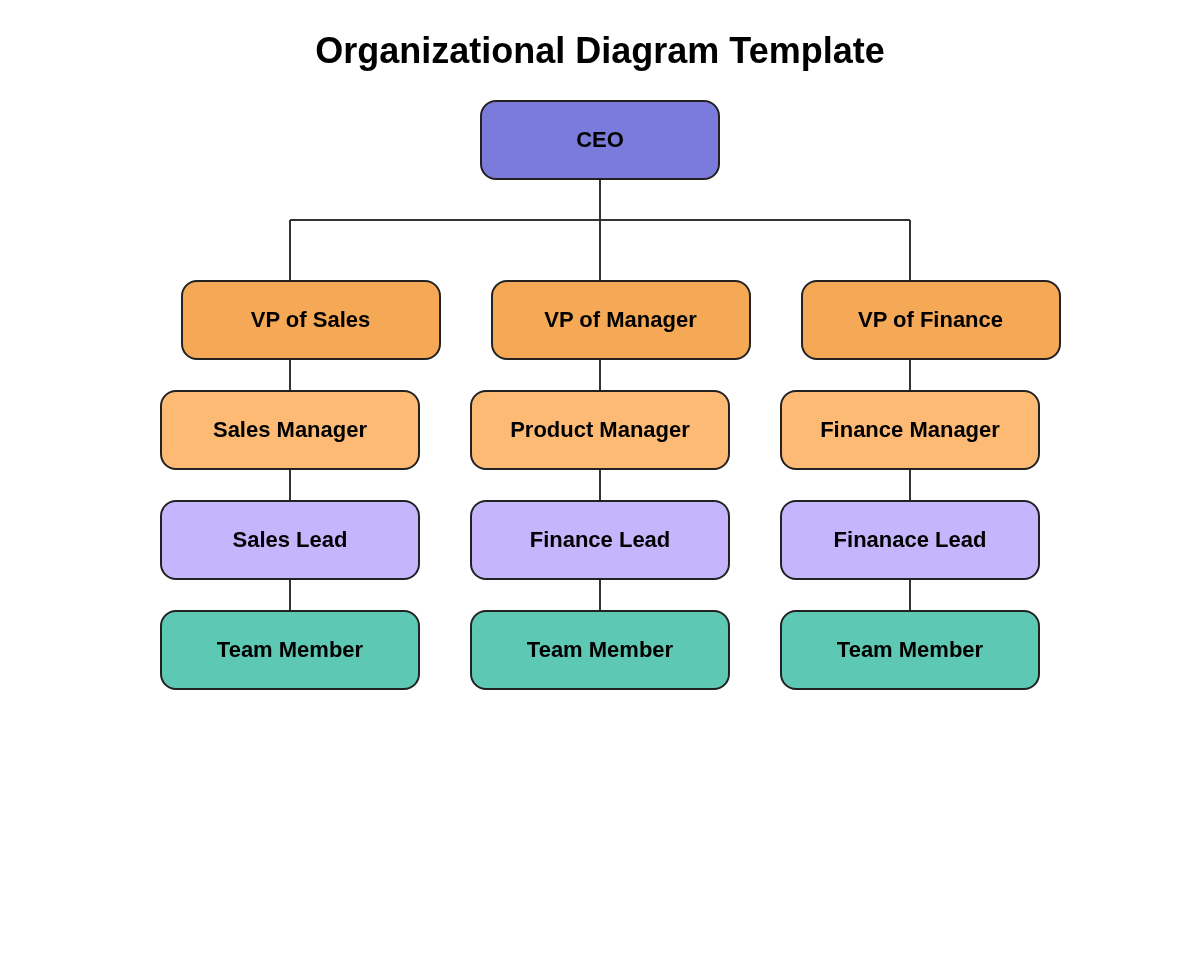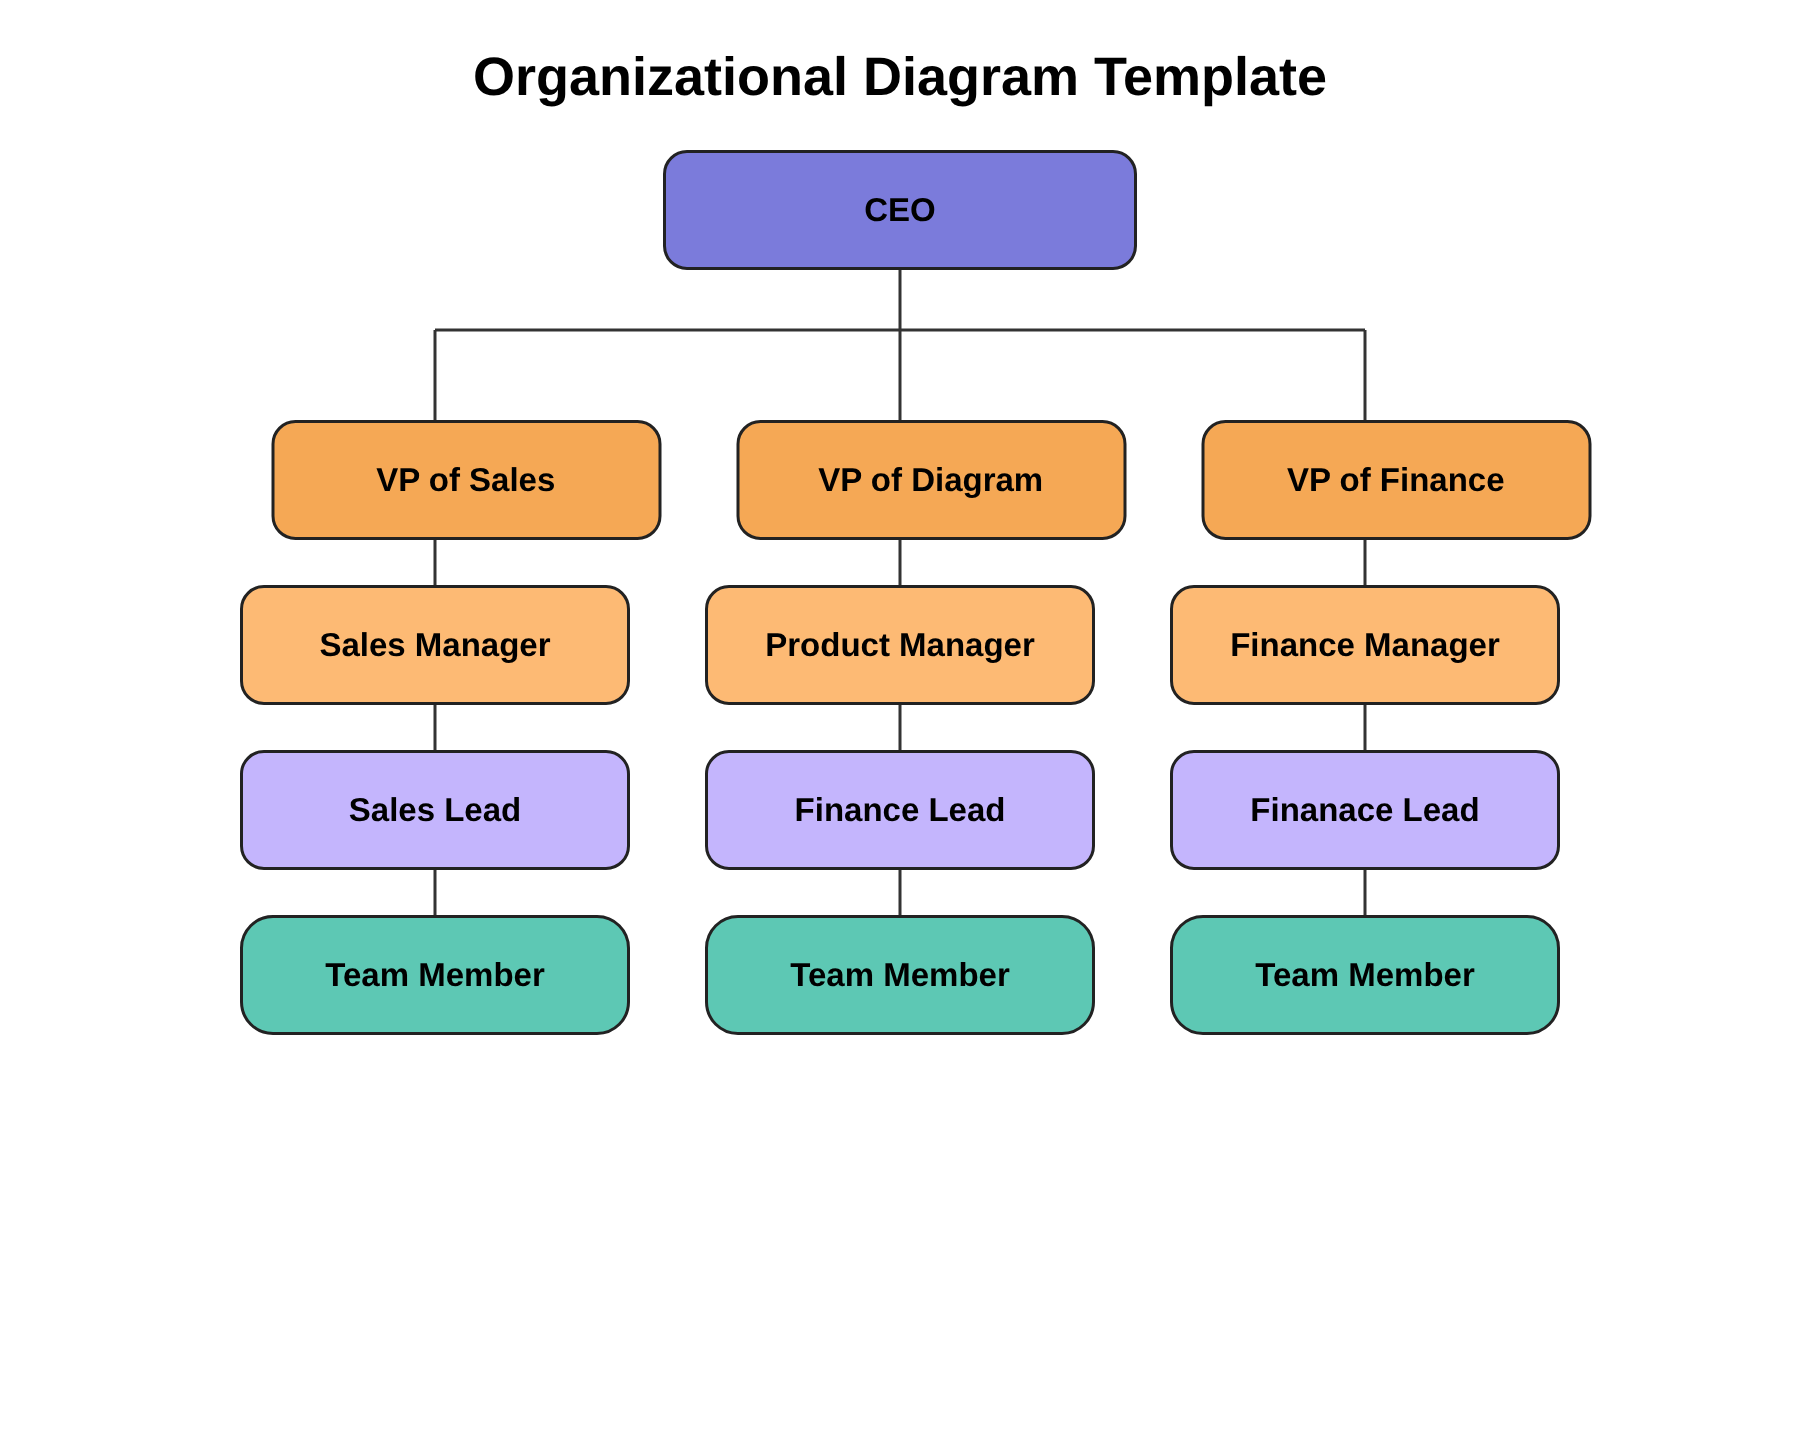--- a/index.html
+++ b/index.html
@@ -47,7 +47,7 @@
     .node-ceo {
       background: #7b7bdb;
       color: #000;
-      width: 316px;
+      width: 240px;
       min-height: 80px;
     }
 

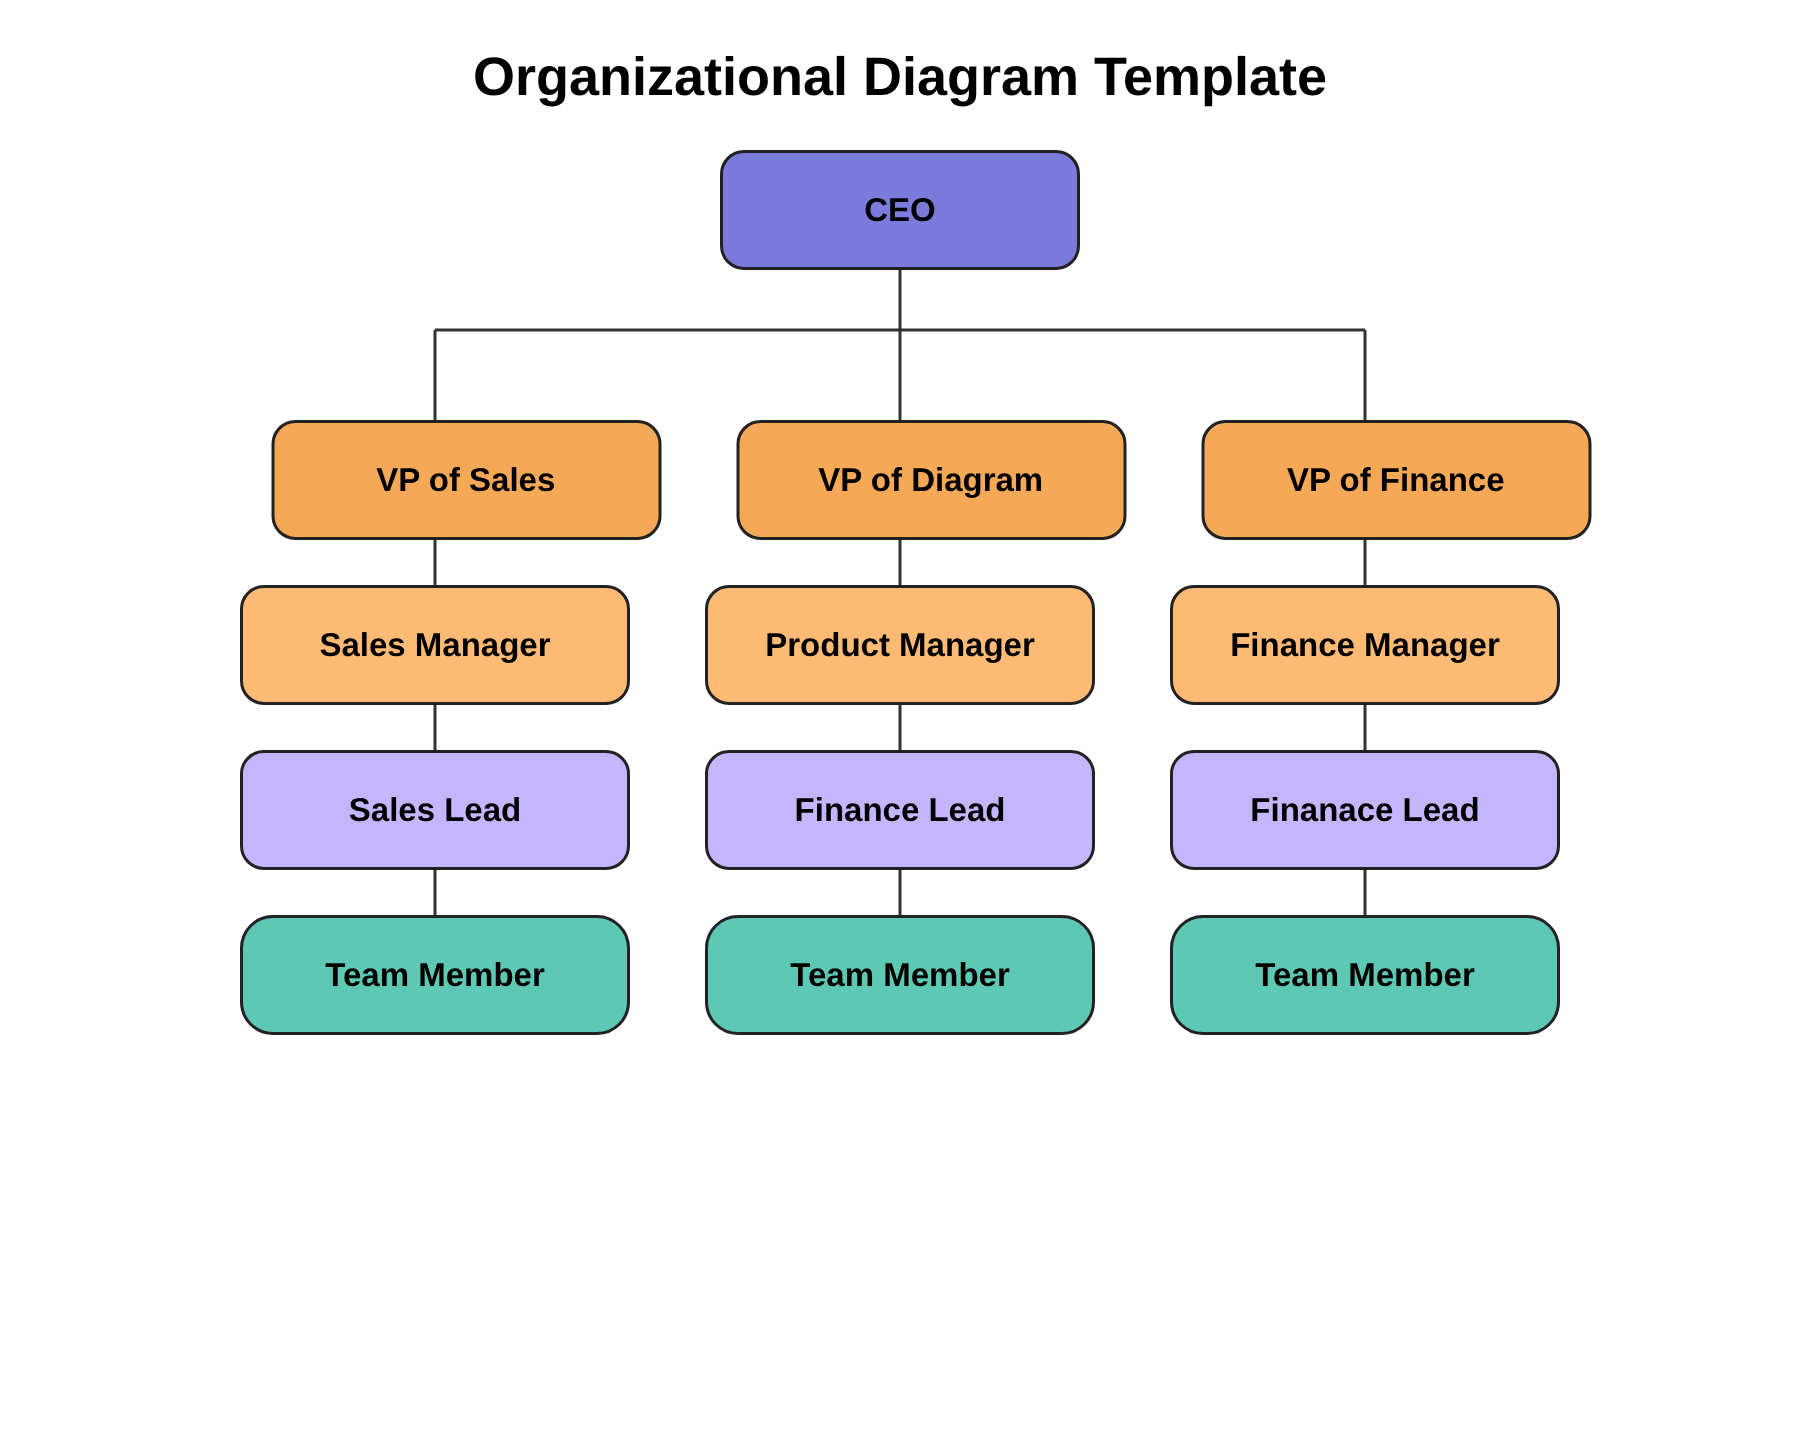--- a/index.html
+++ b/index.html
@@ -147,7 +147,7 @@
     </div>
 
     <div class="branch">
-      <div class="node node-vp">VP of Diagram</div>
+      <div class="node node-vp">VP of Manager</div>
       <div class="branch-connector"></div>
       <div class="node node-manager">Product Manager</div>
       <div class="branch-connector"></div>

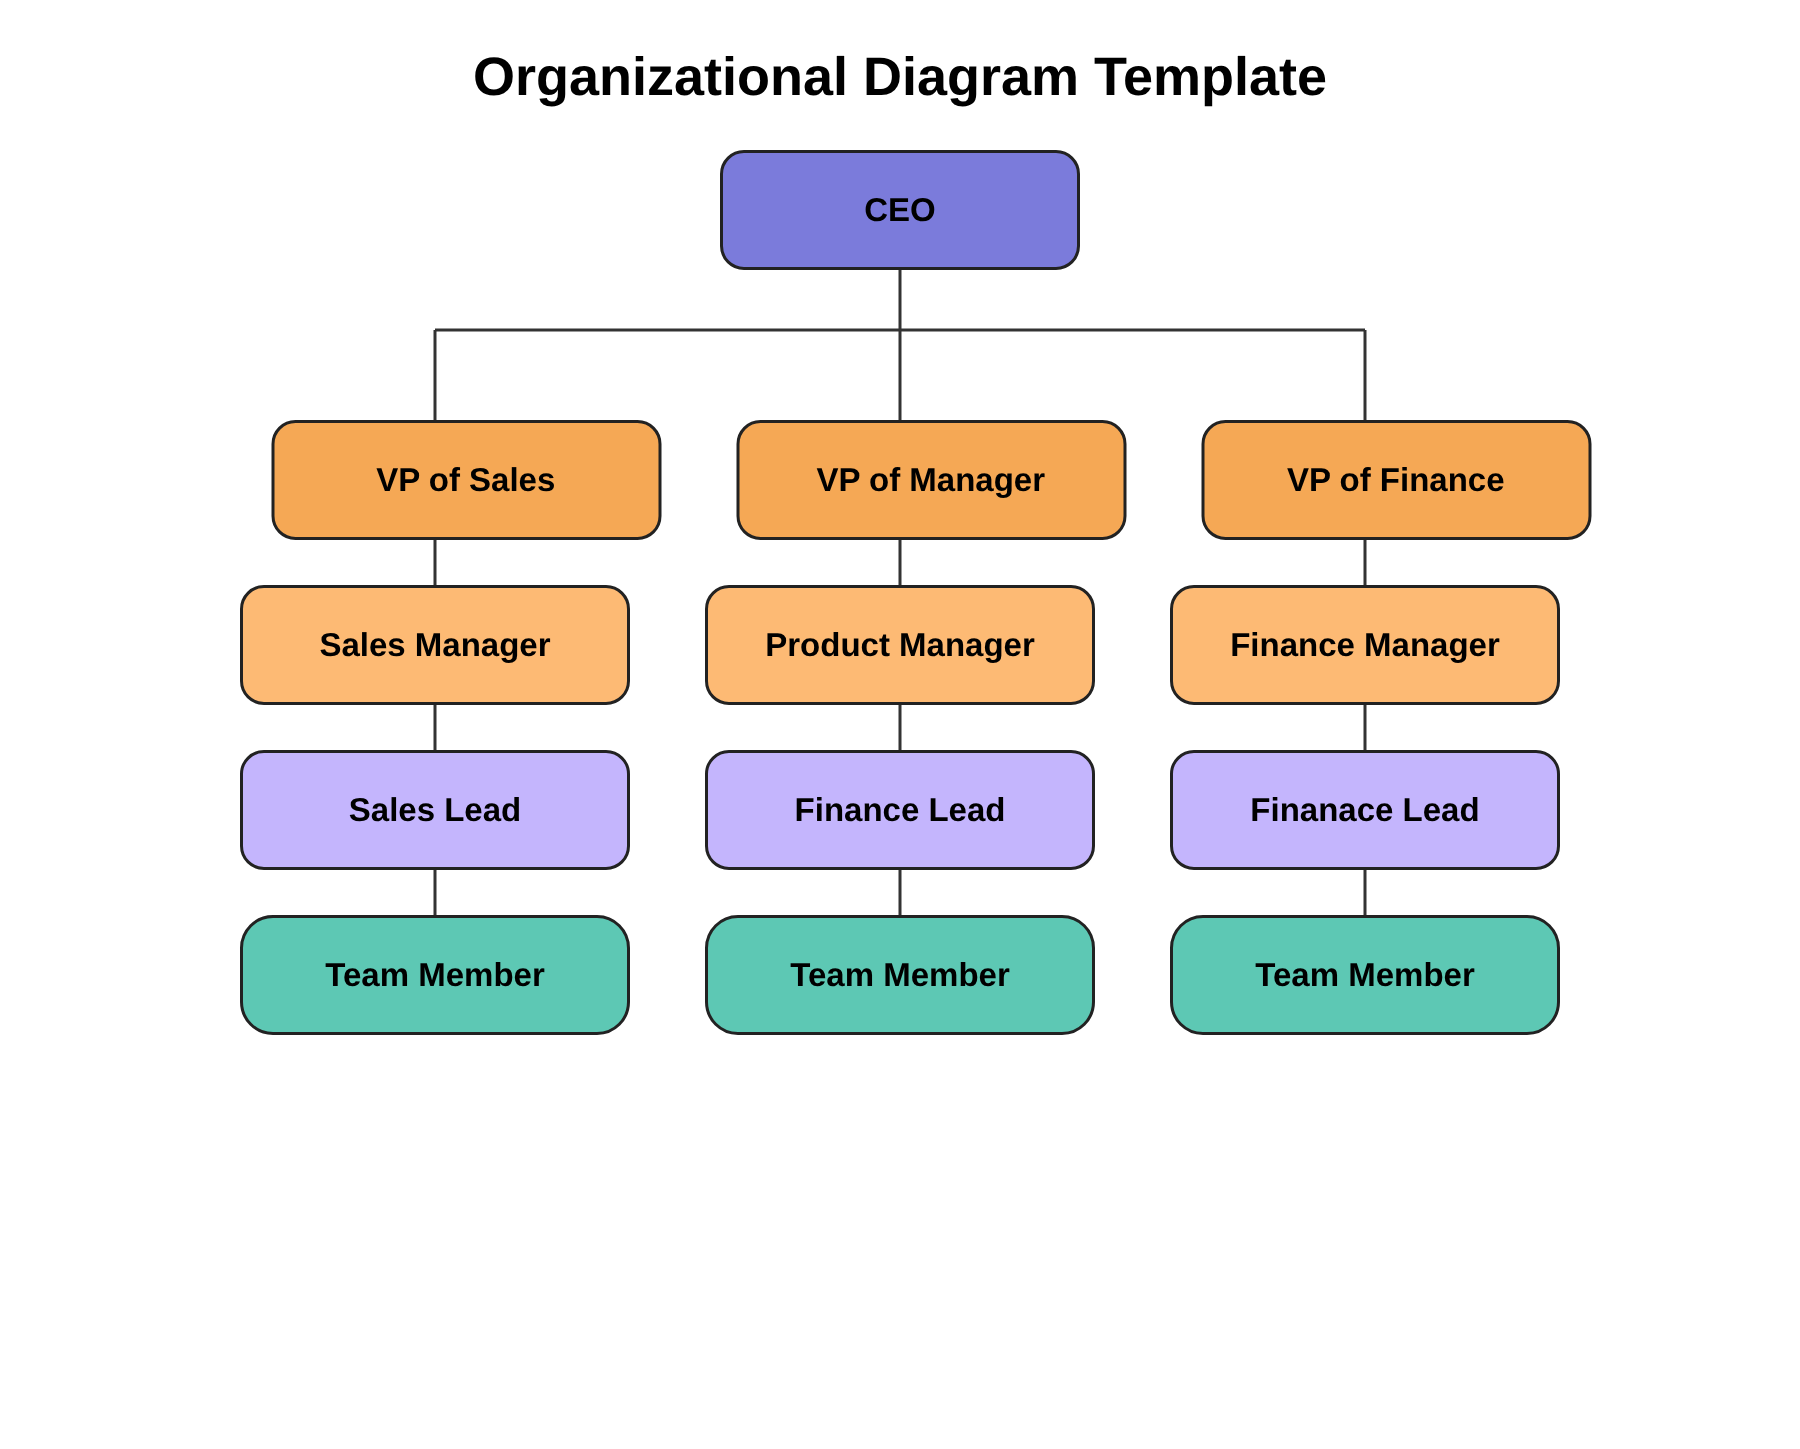--- a/index.html
+++ b/index.html
@@ -78,7 +78,6 @@
       color: #000;
       width: 260px;
       min-height: 80px;
-      border-radius: 22px;
     }
 
     

